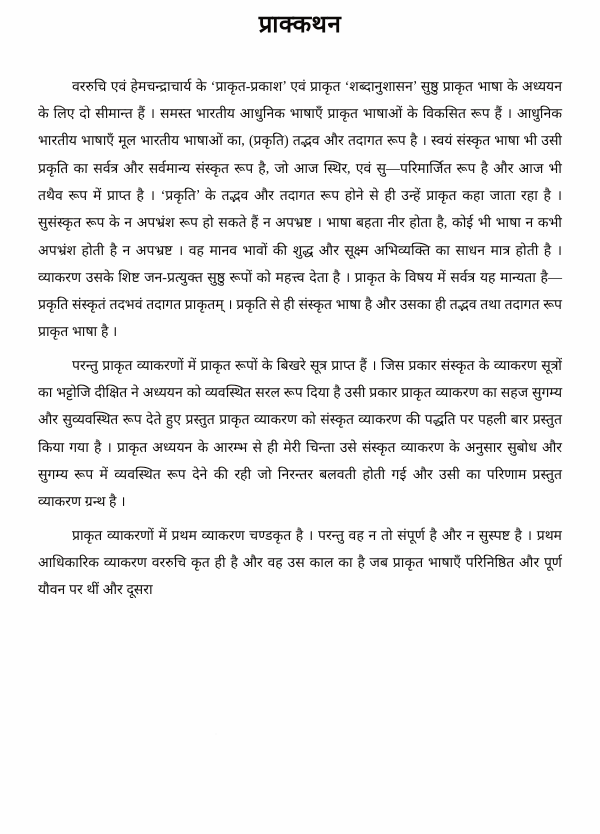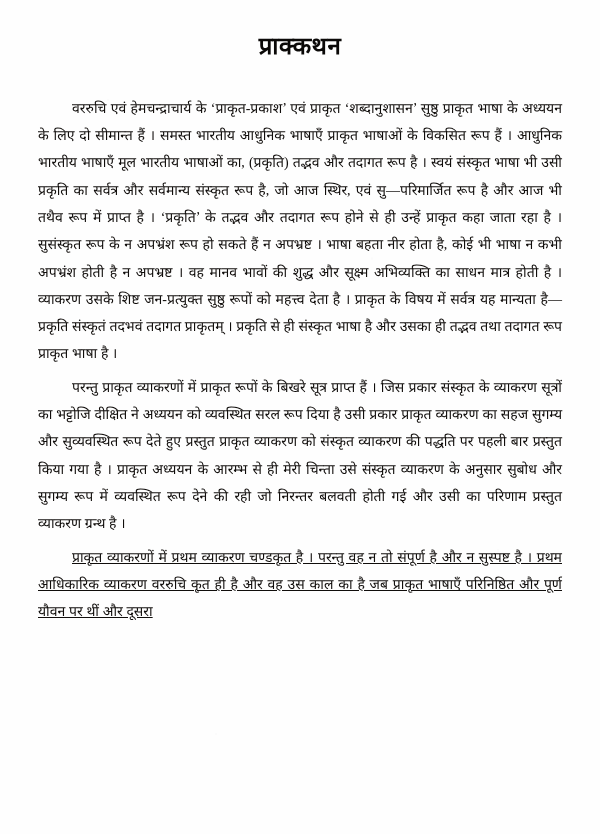--- a/index.html
+++ b/index.html
@@ -36,7 +36,7 @@
     line-height: 1.2;
     letter-spacing: 0.5px;
     margin: 0;
-    padding-top: 32px;
+    padding-top: 10px;
     color: #0b0908;
     font-family: "Liberation Serif", "DejaVu Serif", serif;
   }

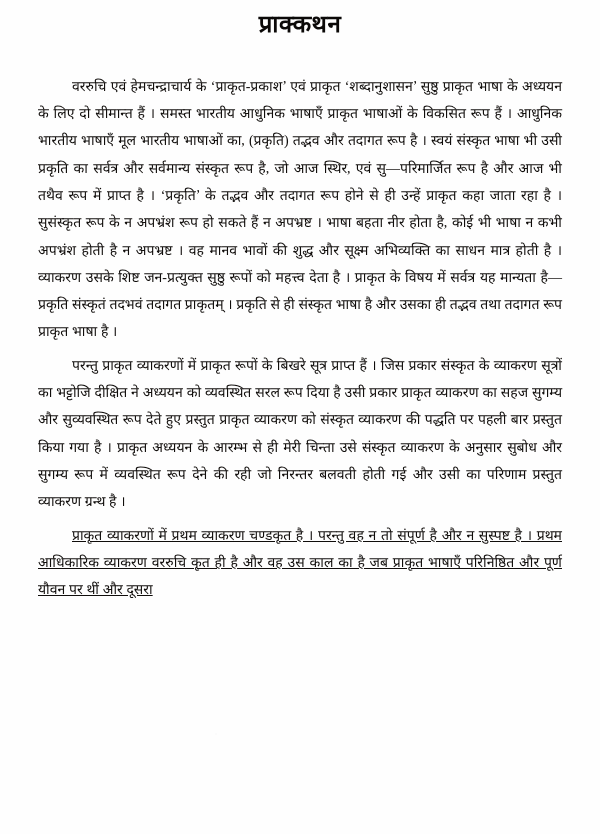--- a/index.html
+++ b/index.html
@@ -56,7 +56,6 @@
   }
   p.para:last-child {
     margin-bottom: 2px;
-    text-decoration: underline;
   }
 </style>
 </head>

